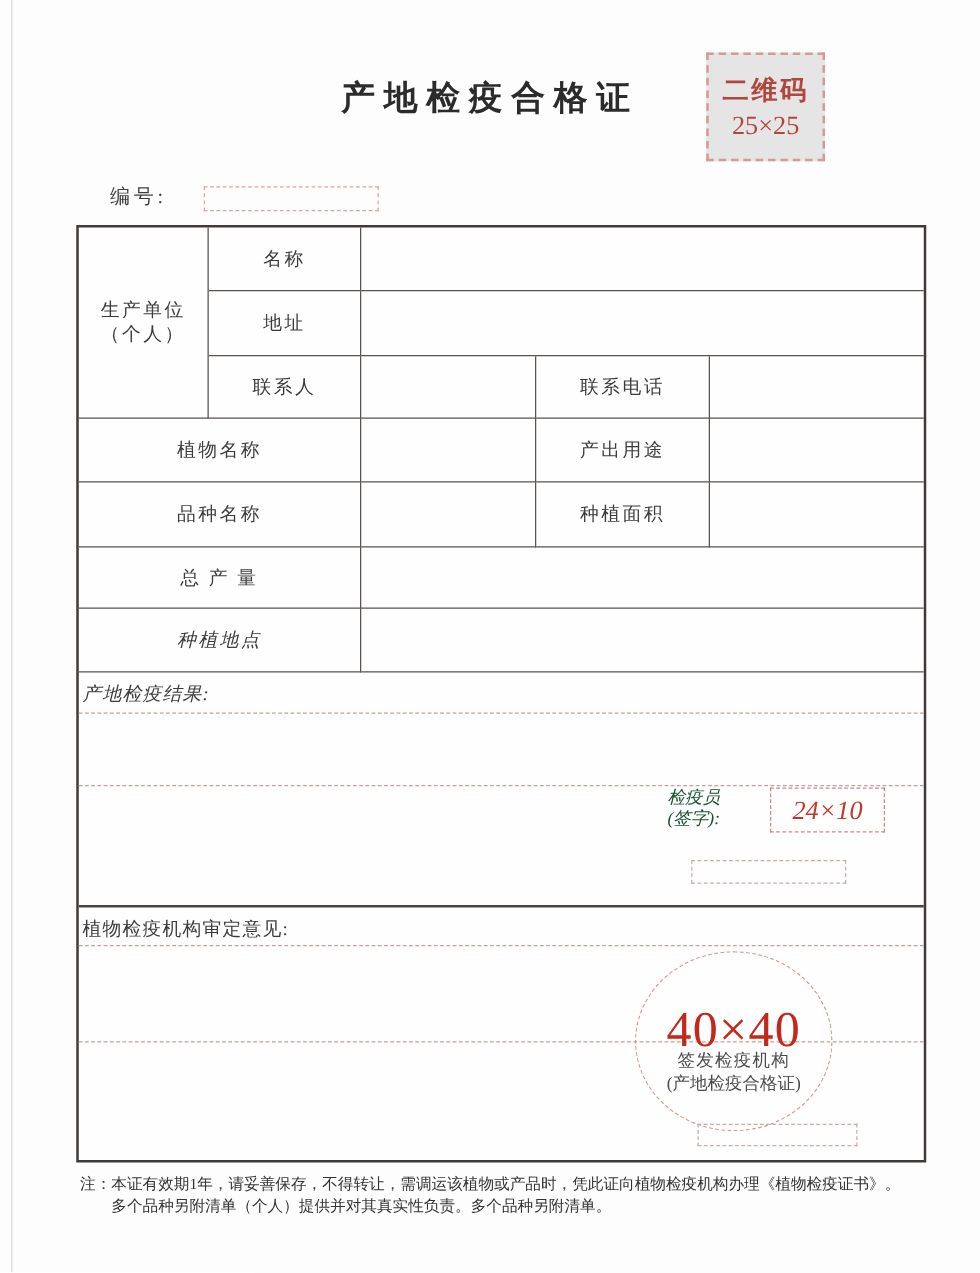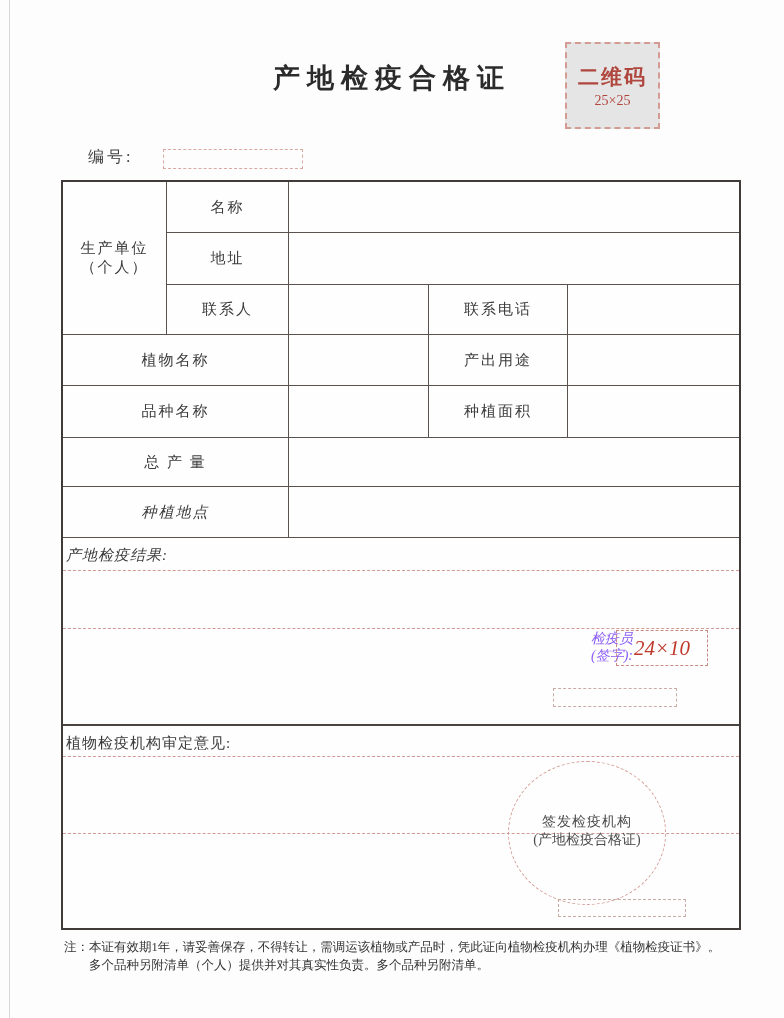--- a/index.html
+++ b/index.html
@@ -18,7 +18,7 @@
     color:#b0473f;box-sizing:border-box;background:#e5e5e5;
   }
   .qr-box .l1{font-size:21px;font-weight:bold;letter-spacing:2px;}
-  .qr-box .l2{font-size:14px;margin-top:2px;}
+  .qr-box .l2{font-size:21px;margin-top:2px;}
   .serial{position:absolute;left:88px;top:147px;font-size:16px;letter-spacing:3px;color:#3f3f3f;}
   .serial-box{position:absolute;left:163px;top:149px;width:140px;height:20px;border:1px dashed #d8a8a1;box-sizing:border-box;}
   .form-table{

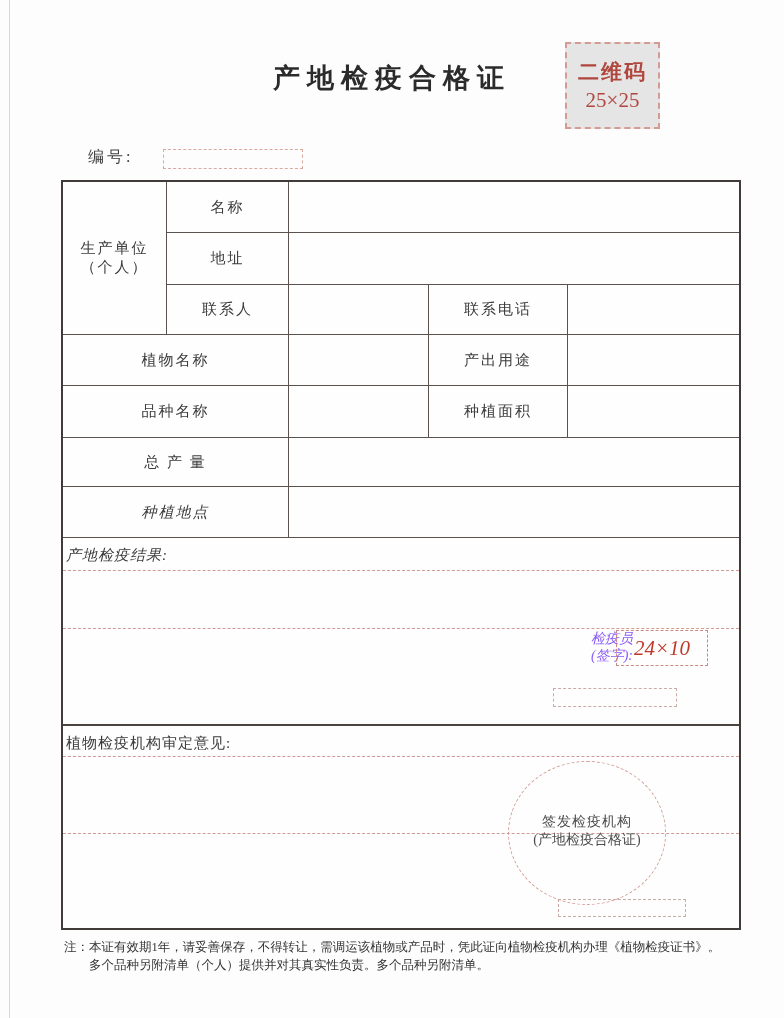--- a/index.html
+++ b/index.html
@@ -43,7 +43,7 @@
   .sec2{height:202px;}
   .sec-label{position:absolute;left:3px;top:8px;font-size:15px;letter-spacing:1px;color:#3b3b3b;white-space:nowrap;}
   .dashline{position:absolute;left:0;width:676px;border-top:1px dashed #cf9b93;}
-  .inspector{position:absolute;left:521px;top:92px;width:56px;font-size:14px;line-height:17px;text-align:center;color:#8b5cf6;}
+  .inspector{position:absolute;left:471px;top:92px;width:56px;font-size:14px;line-height:17px;text-align:left;color:#14532d;}
   .sig-box{
     position:absolute;left:553px;top:92px;width:92px;height:36px;
     border:1px dashed #c98a81;display:flex;align-items:center;justify-content:center;

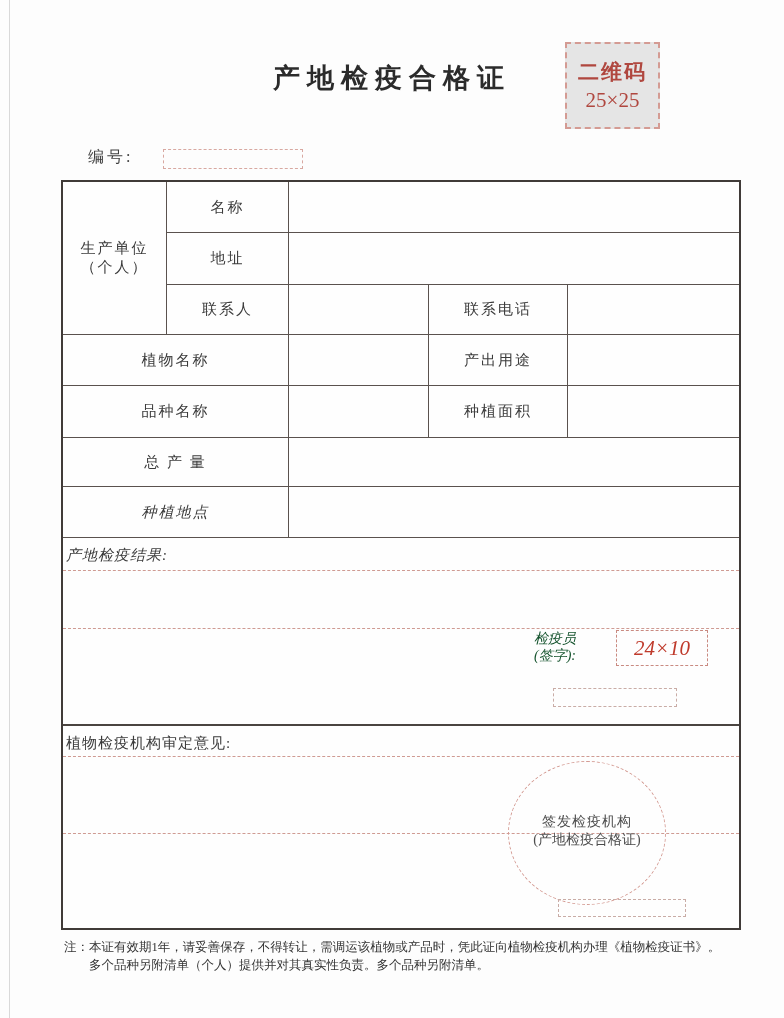--- a/index.html
+++ b/index.html
@@ -136,6 +136,7 @@
       <div class="dashline" style="top:30px;"></div>
       <div class="dashline" style="top:107px;"></div>
       <div class="stamp-circle">
+        <div class="stamp-size">40×40</div>
         <div class="stamp-t1">签发检疫机构</div>
         <div class="stamp-t2">(产地检疫合格证)</div>
       </div>

